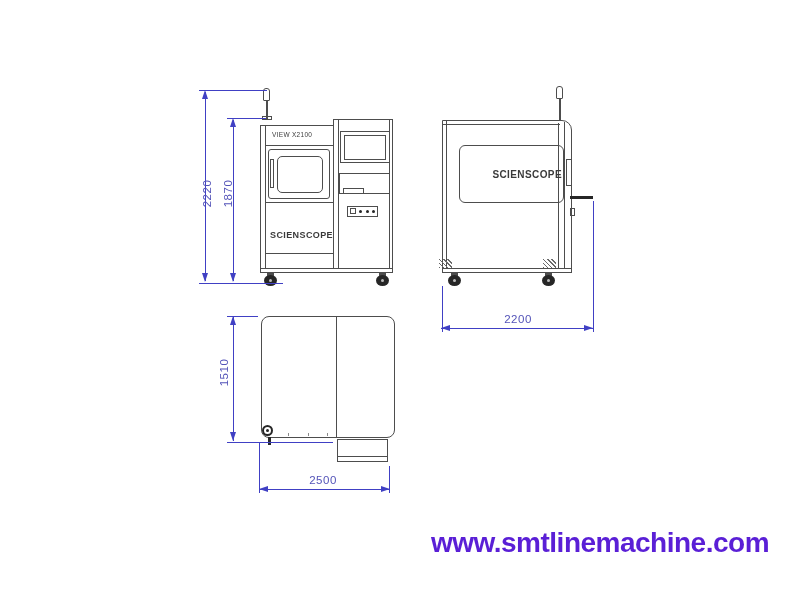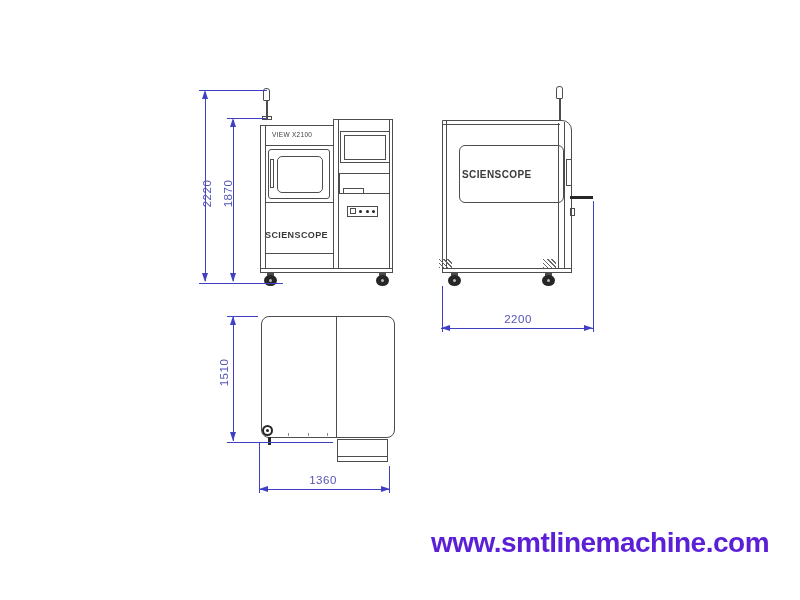--- a/index.html
+++ b/index.html
@@ -31,7 +31,7 @@
   .dlabel.rot{transform:rotate(-90deg);}
   
   .model{position:absolute;color:#3c3c3c;font-size:6.5px;letter-spacing:0.3px;}
-  .logo{position:absolute;color:#3a3a3a;font-weight:bold;text-align:left;letter-spacing:0.4px;}
+  .logo{position:absolute;color:#3a3a3a;font-weight:bold;text-align:right;letter-spacing:0.4px;}
   .logo .swash{font-style:italic;}
   
   .caster{position:absolute;width:16px;height:15px;}

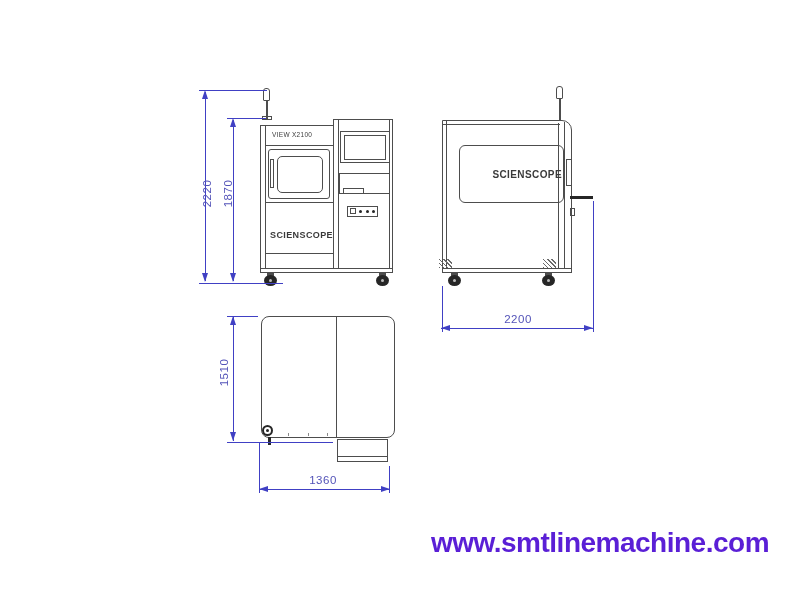--- a/index.html
+++ b/index.html
@@ -179,7 +179,7 @@
     <div class="ar rt" style="left:381px;top:486px;"></div>
     <div class="dv" style="left:259px;top:443px;height:50px;"></div>
     <div class="dv" style="left:389px;top:466px;height:27px;"></div>
-    <div class="dlabel" style="left:301px;top:474px;">1360</div>
+    <div class="dlabel" style="left:301px;top:474px;">2500</div>
   </div>
 
   <div class="url">www.smtlinemachine.com</div>

